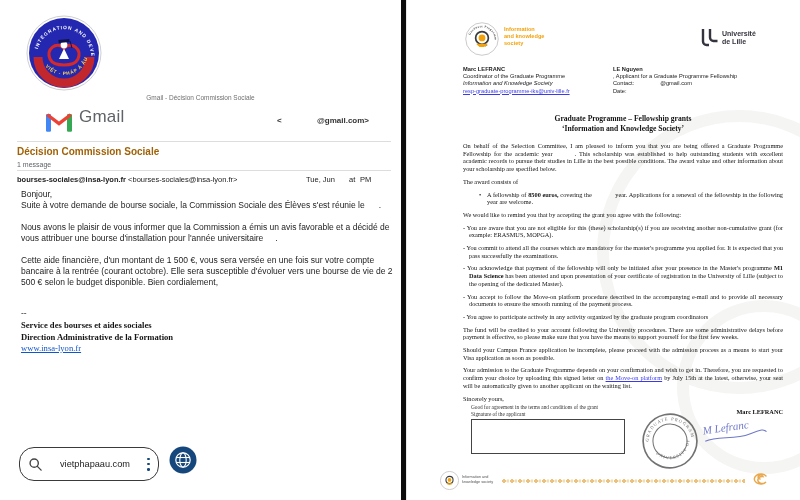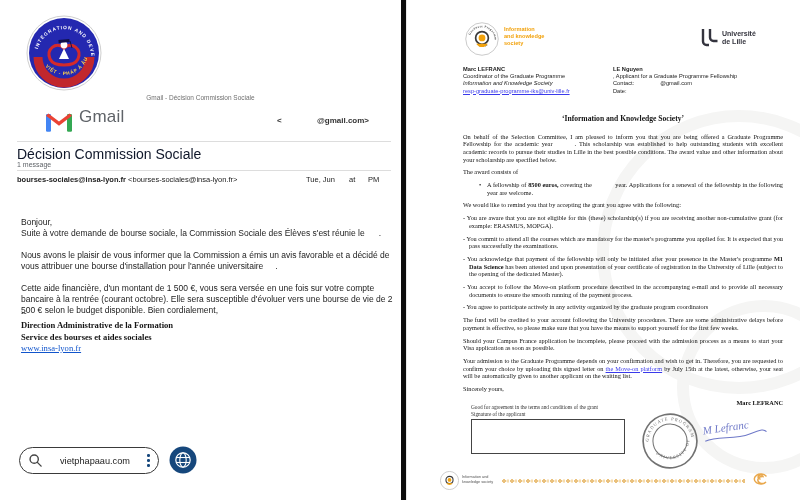--- a/index.html
+++ b/index.html
@@ -208,6 +208,7 @@
 
     <div class="abs letterbody">
       <div class="ltitle">
+        <div>Graduate Programme – Fellowship grants</div>
         <div>‘Information and Knowledge Society’</div>
       </div>
       <p>

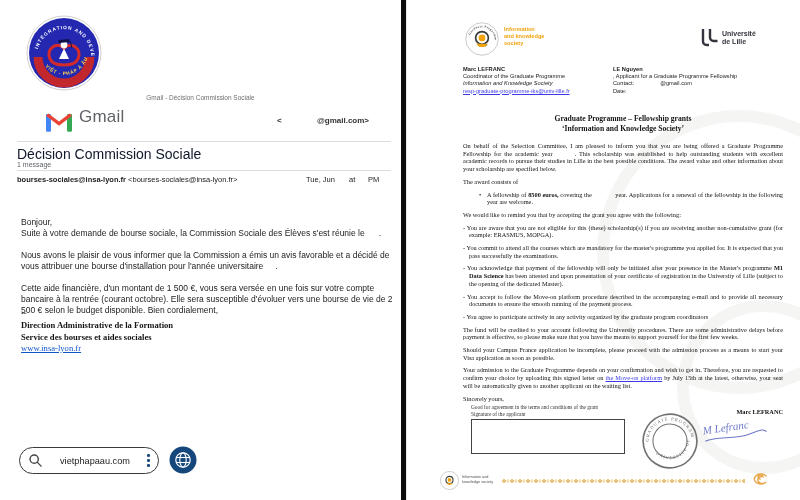--- a/index.html
+++ b/index.html
@@ -12,7 +12,7 @@
   .gmail-word{left:79px;top:107px;font-size:17px;color:#5f6368;letter-spacing:.2px;}
   .recip{font-size:8px;font-weight:600;color:#333;}
   .hr{height:1px;background:#ddd;}
-  .subject{left:17px;top:146px;font-size:14px;font-weight:normal;color:#0f172a;}
+  .subject{left:17px;top:146px;font-size:10px;font-weight:bold;color:#a16207;}
   .msgcount{left:17px;top:161px;font-size:7px;color:#5f6368;}
   .fromrow{font-size:7.5px;color:#222;}
   .mailbody{left:21px;top:189px;width:374px;font-size:8.5px;line-height:11px;color:#1c1c1c;margin-top:28px;}

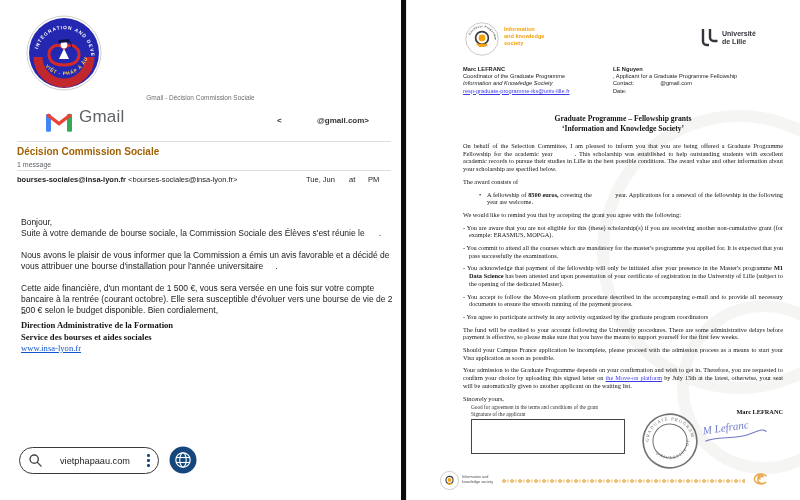--- a/index.html
+++ b/index.html
@@ -110,7 +110,7 @@
     </div>
     <span class="abs fromrow" style="left:306px;top:175px">Tue, Jun</span>
     <span class="abs fromrow" style="left:349px;top:175px">at</span>
-    <span class="abs fromrow" style="left:368px;top:175px">PM</span>
+    <span class="abs fromrow" style="left:360px;top:175px">PM</span>
 
     <div class="abs mailbody">
       <p>

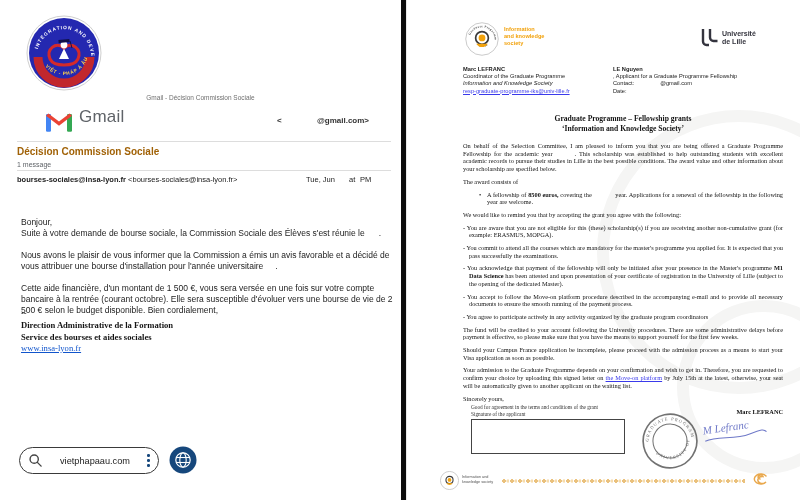--- a/index.html
+++ b/index.html
@@ -15,7 +15,7 @@
   .subject{left:17px;top:146px;font-size:10px;font-weight:bold;color:#a16207;}
   .msgcount{left:17px;top:161px;font-size:7px;color:#5f6368;}
   .fromrow{font-size:7.5px;color:#222;}
-  .mailbody{left:21px;top:189px;width:374px;font-size:8.5px;line-height:11px;color:#1c1c1c;margin-top:28px;}
+  .mailbody{left:21px;top:189px;width:374px;font-size:8.5px;line-height:11px;color:#1c1c1c;}
   .mailbody p{margin:0 0 11px 0;}
   .gap{display:inline-block;height:1px;}
   .sigserif{left:21px;top:320px;font-family:"Liberation Serif",serif;font-weight:bold;

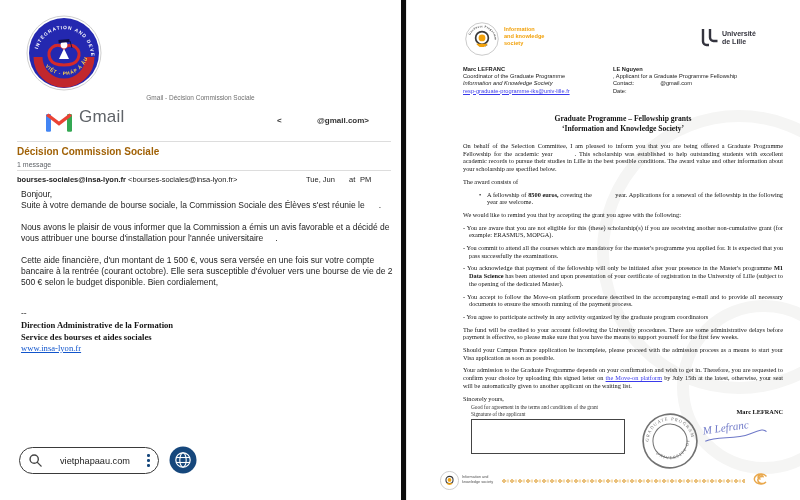--- a/index.html
+++ b/index.html
@@ -127,8 +127,8 @@
 
     <div class="abs" style="left:21px;top:308px;font-size:8.5px;color:#333">--</div>
     <div class="abs sigserif">
+      <div>Service des bourses et aides sociales</div>
       <div>Direction Administrative de la Formation</div>
-      <div>Service des bourses et aides sociales</div>
       <div class="link" style="font-weight:normal">www.insa-lyon.fr</div>
     </div>
 

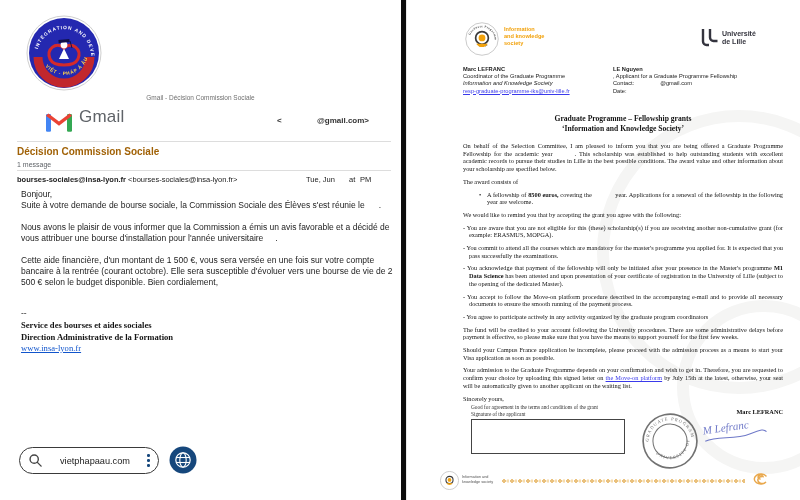--- a/index.html
+++ b/index.html
@@ -21,7 +21,7 @@
   .sigserif{left:21px;top:320px;font-family:"Liberation Serif",serif;font-weight:bold;
             font-size:8.6px;line-height:11.5px;color:#141414;}
   .link{color:#1155cc;text-decoration:underline;cursor:pointer;}
-  .pill{left:19px;top:447px;width:140px;height:27px;border:1.6px solid #3a3a3a;border-radius:15px;
+  .pill{left:19px;top:447px;width:140px;height:34px;border:1.6px solid #3a3a3a;border-radius:15px;
         display:flex;align-items:center;box-sizing:border-box;padding:0 8px;}
   .pill .q{flex:1;text-align:center;font-size:9.2px;color:#222;}
   .kebab{width:3px;height:13px;display:flex;flex-direction:column;justify-content:space-between;}

